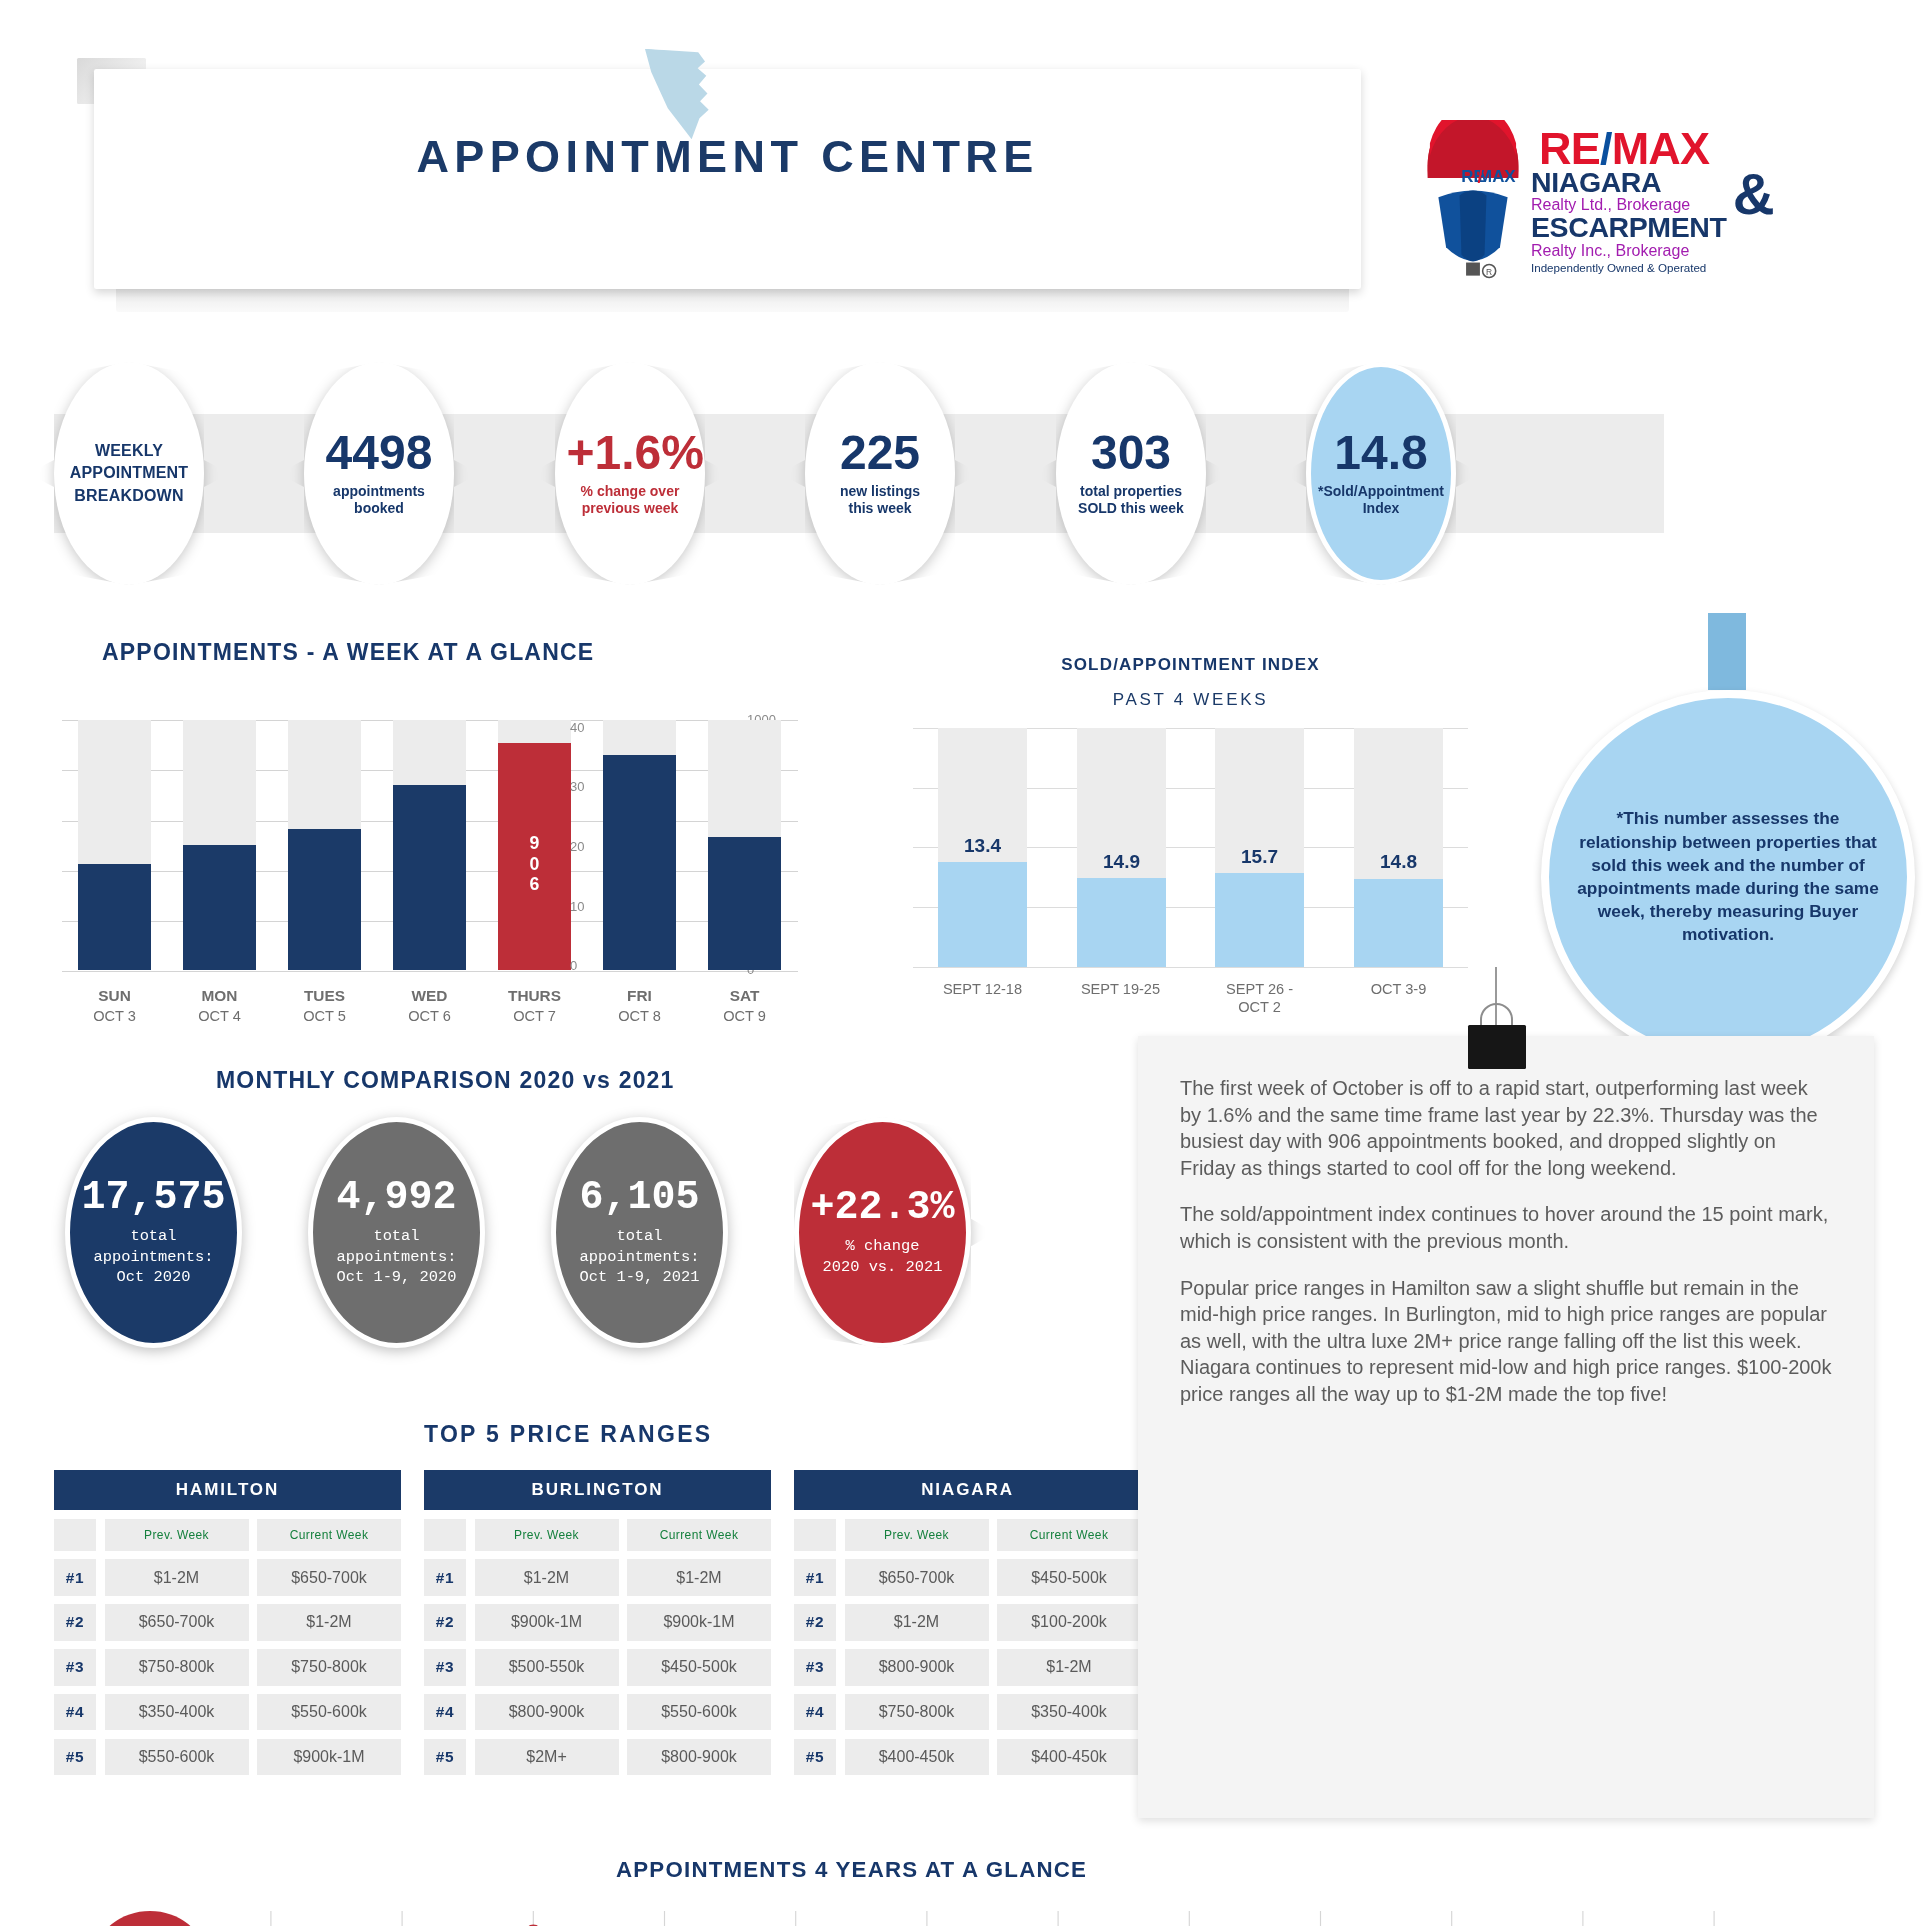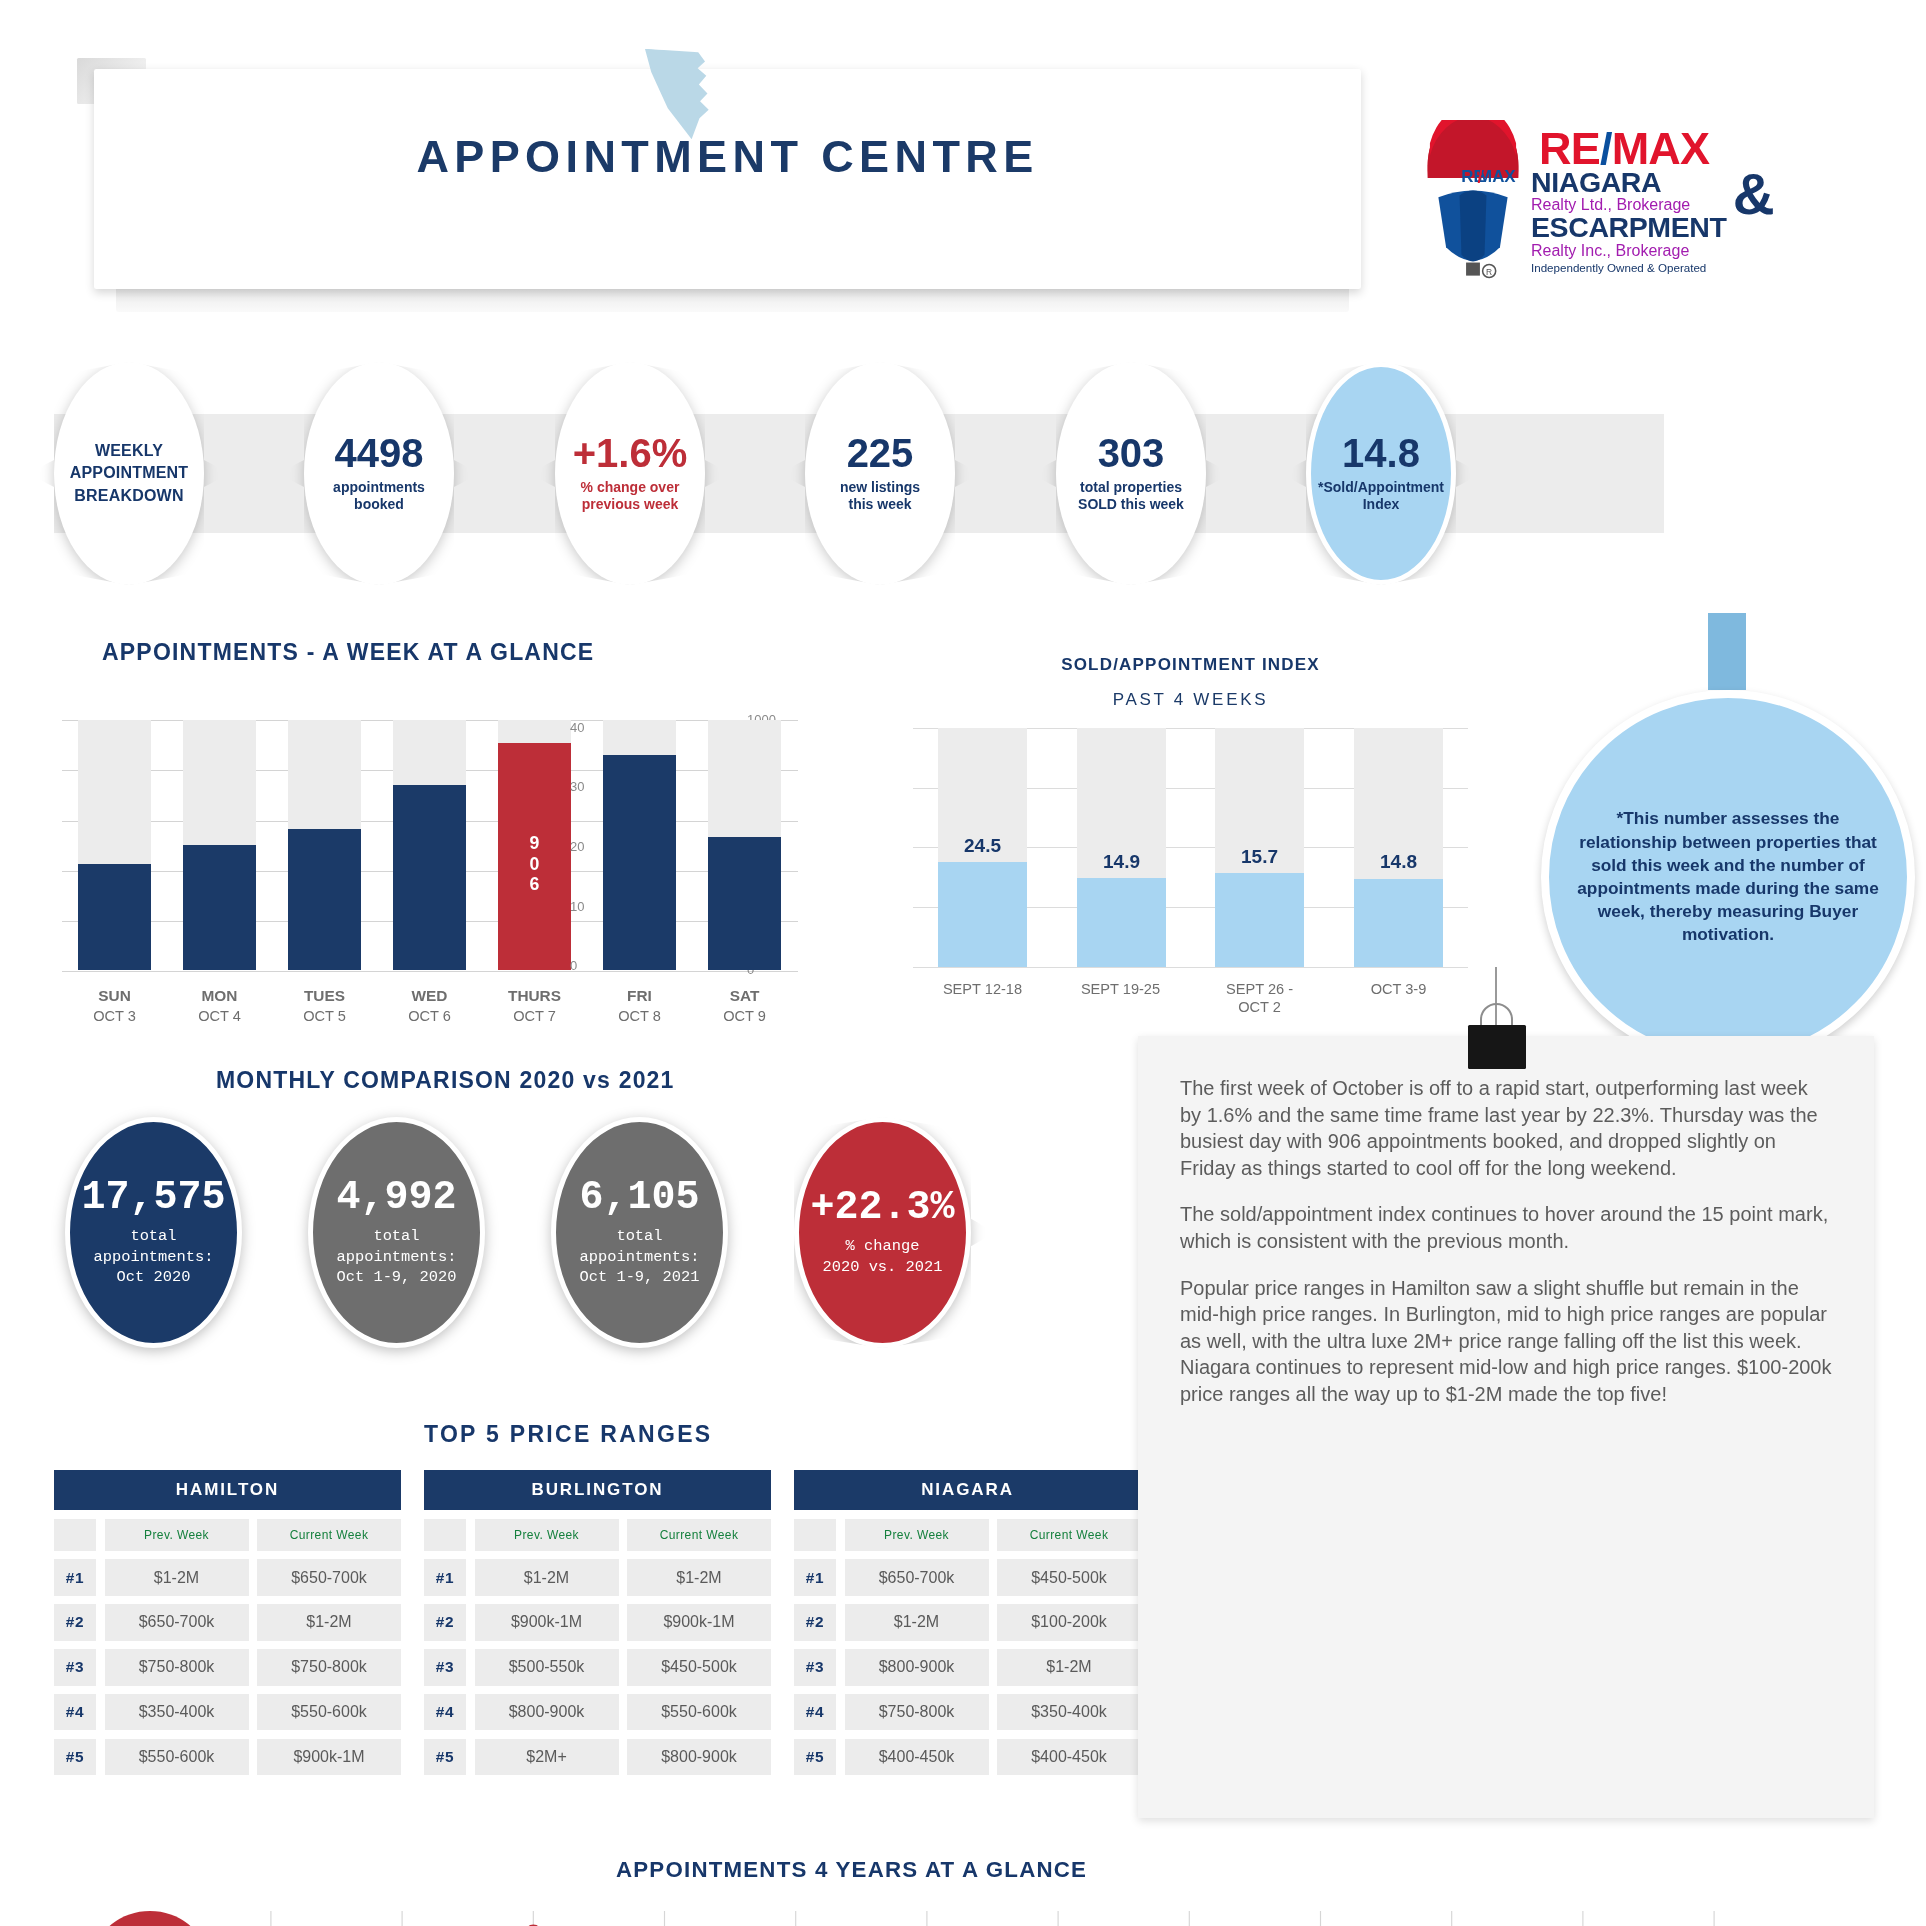--- a/index.html
+++ b/index.html
@@ -63,7 +63,7 @@
          filter: drop-shadow(0 3.1px 6.2px rgba(0,0,0,.22));
   }
   .chev-inner{ width:127px; }
-  .chev .big{ font-size:40px; font-weight:800; color:#17376a; line-height:1; }
+  .chev .big{ font-size:48px; font-weight:800; color:#17376a; line-height:1; }
   .chev .big.red{ color:#bd2e38; }
   .chev .lbl{ font-size:14px; font-weight:700; color:#17376a; line-height:1.26; margin-top:5.4px;}
   .chev .lbl.red{ color:#bd2e38; }

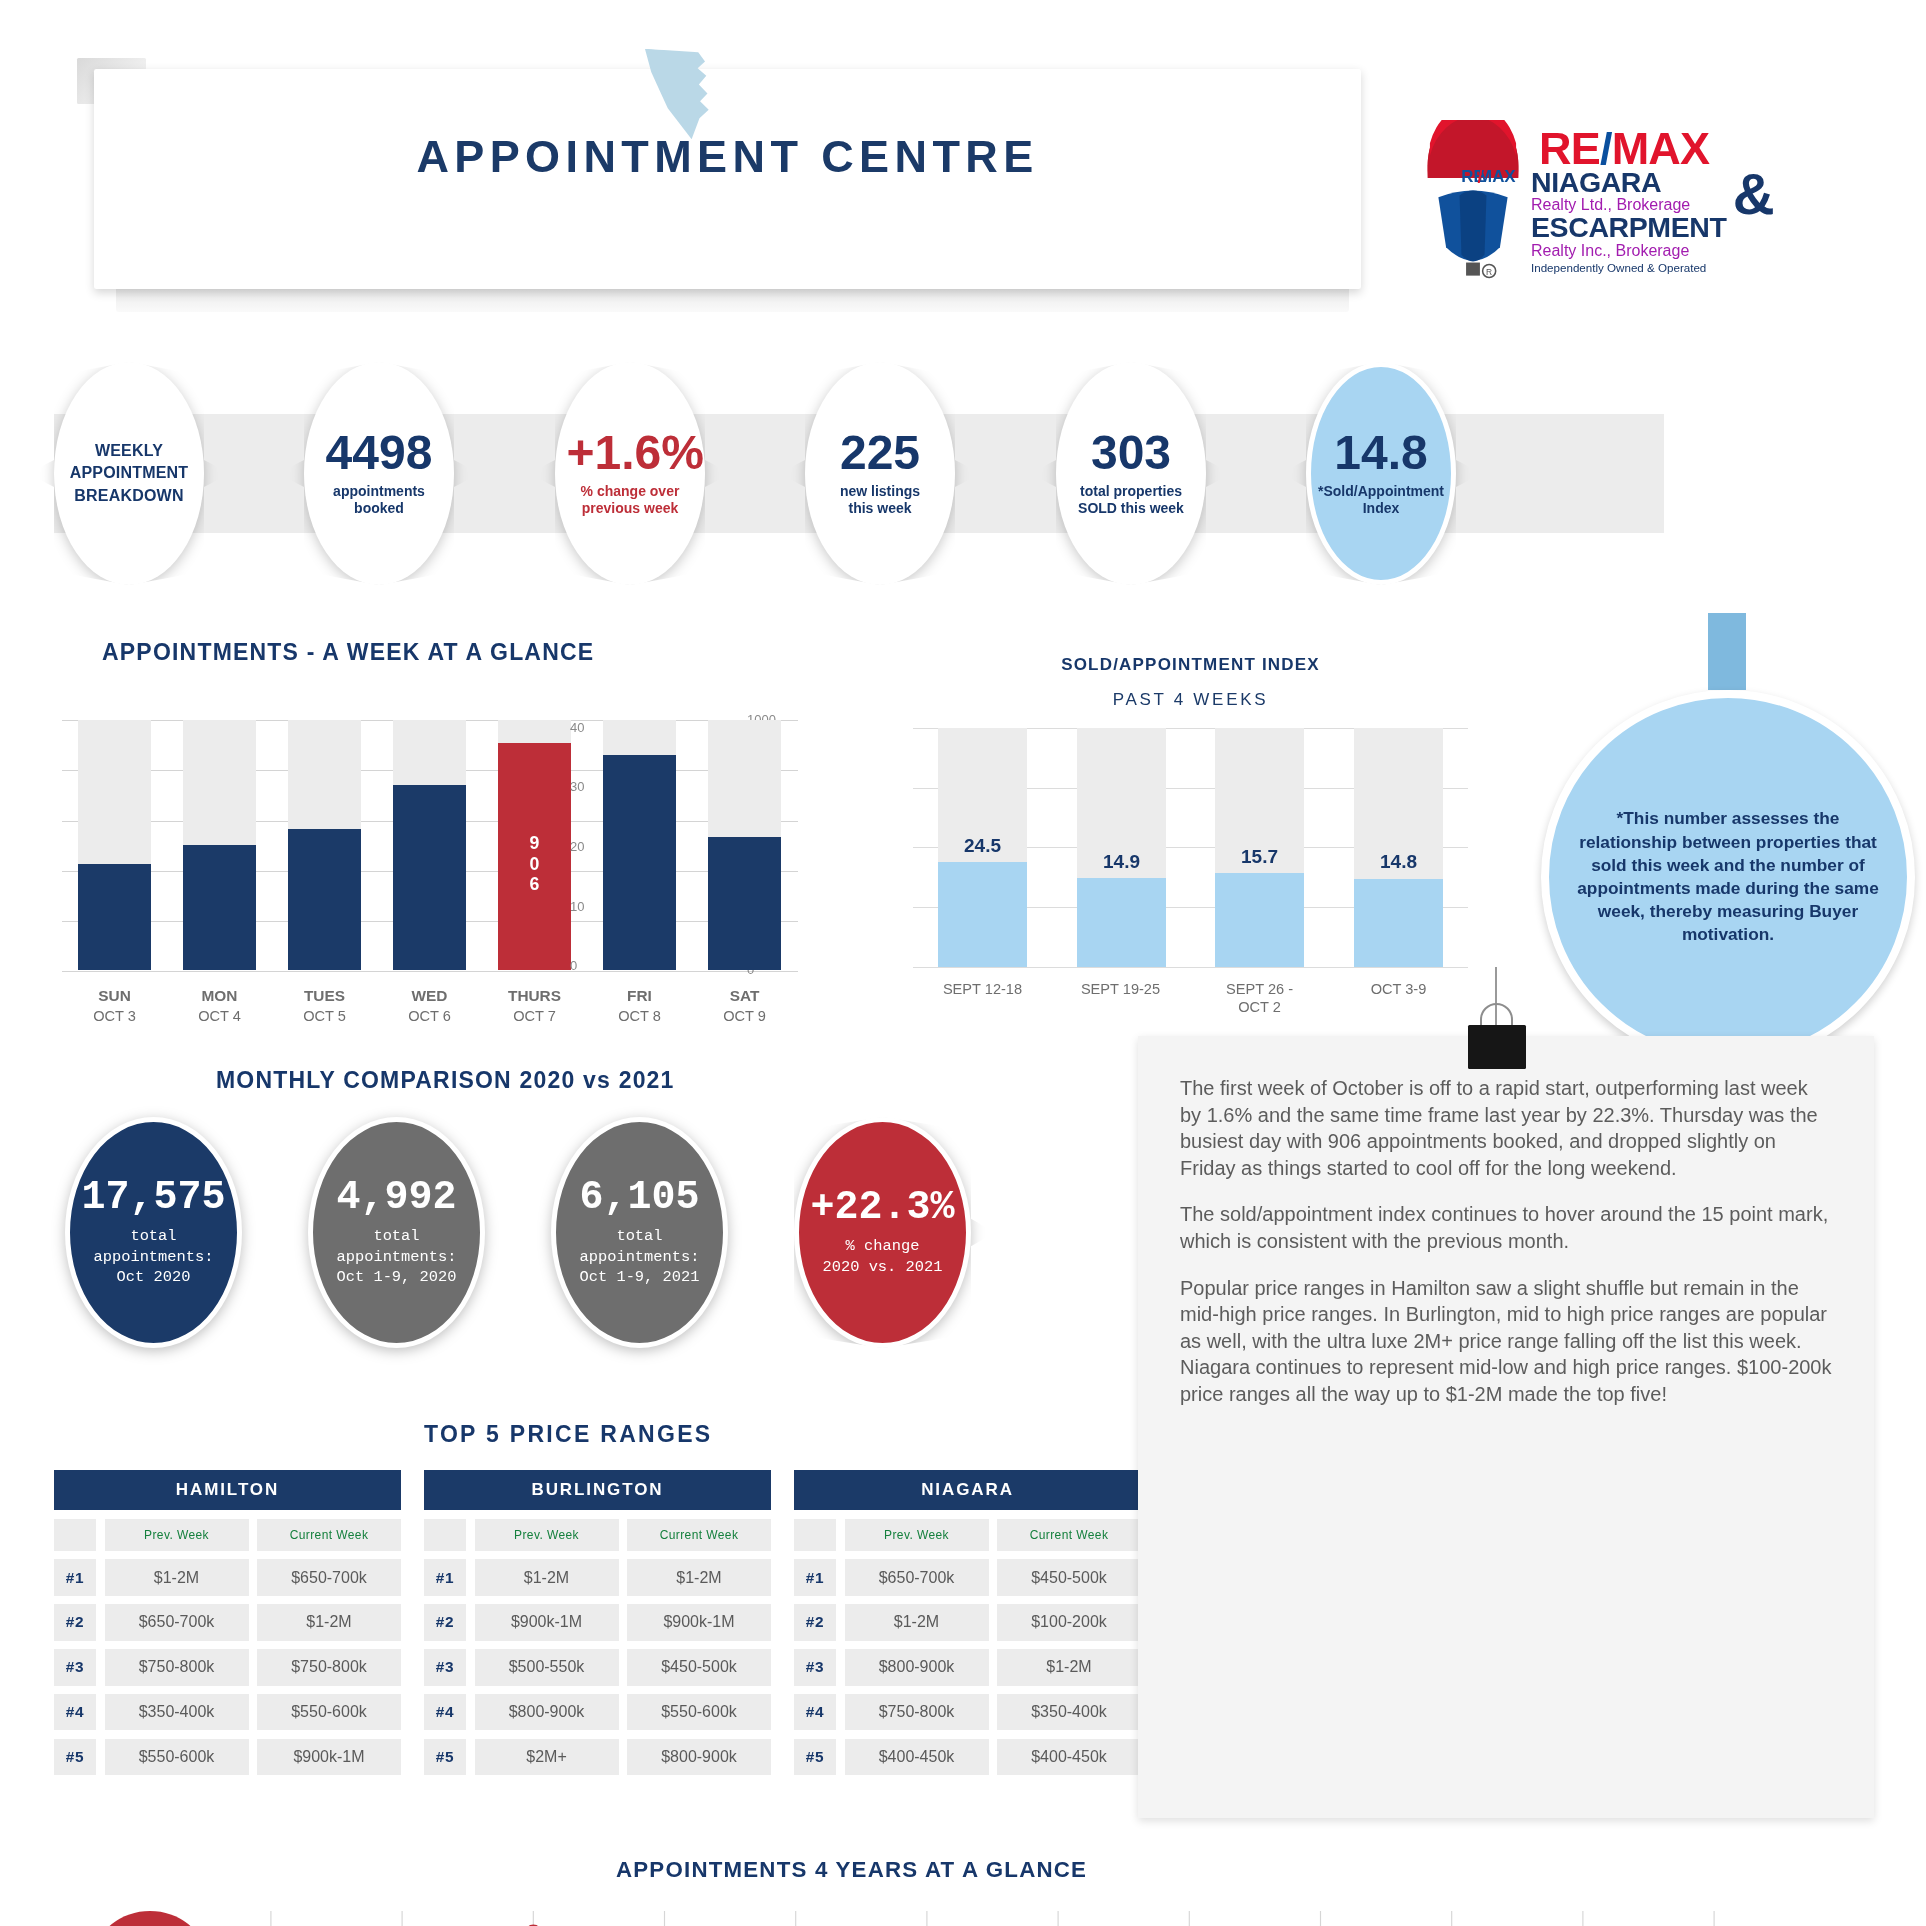--- a/index.html
+++ b/index.html
@@ -291,7 +291,7 @@
       <div class="si-col" style="left:938px; top:728px;">
         <div class="si-bg"></div>
         <div class="si-bar" style="height:105px;"></div>
-        <div class="si-val" style="bottom:110px;">24.5</div>
+        <div class="si-val" style="bottom:110px;">13.4</div>
       </div>
       <div class="si-xlab" style="left:921px; width:123px;">SEPT 12-18</div>
       <div class="si-col" style="left:1077px; top:728px;">

